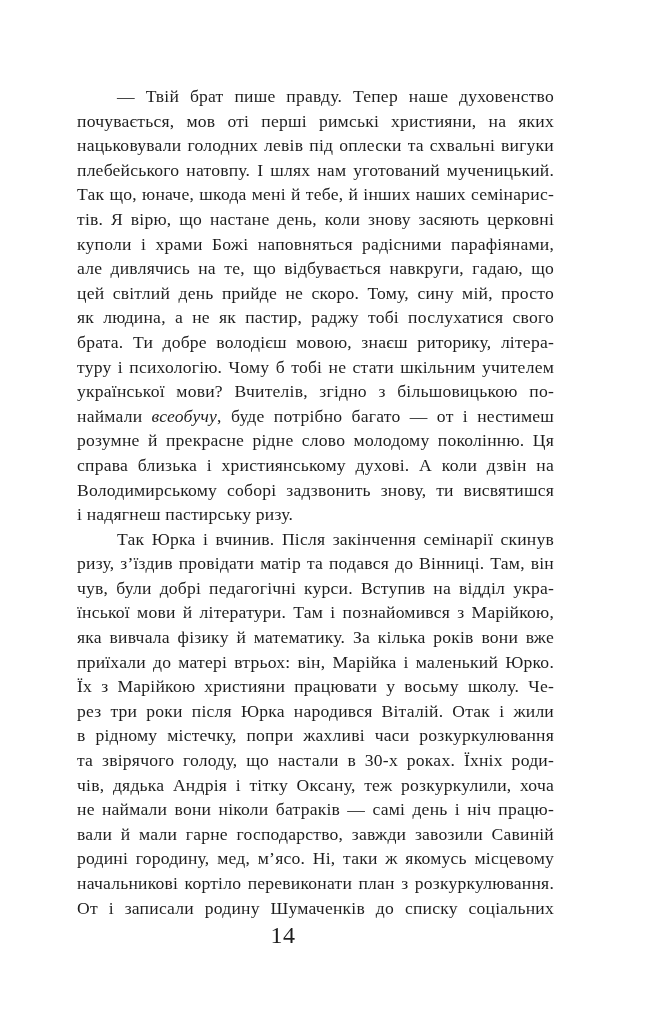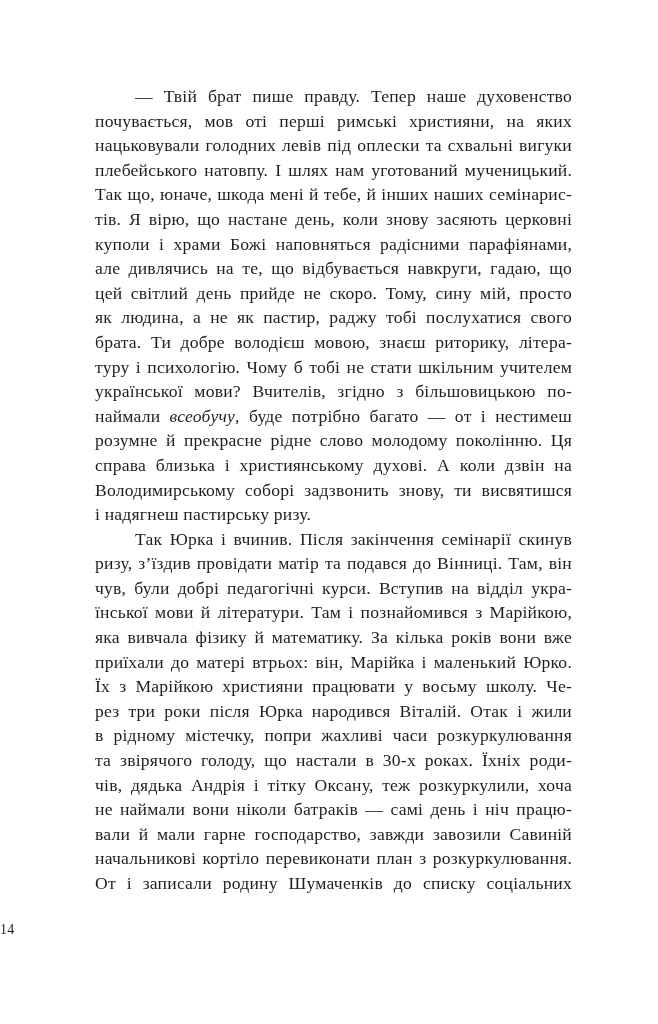--- a/index.html
+++ b/index.html
@@ -18,7 +18,7 @@
   }
   .text-block {
     position: absolute;
-    left: 95px;
+    left: 77px;
     top: 84px;
     width: 477px;
   }

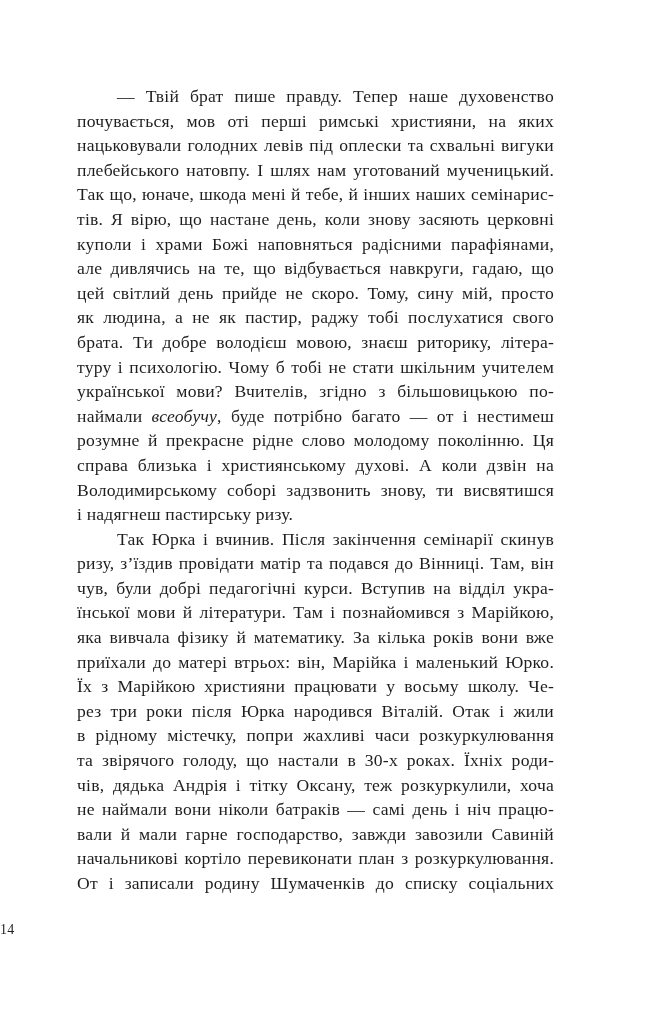--- a/index.html
+++ b/index.html
@@ -88,6 +88,7 @@
       <div class="line"><span>чів, дядька Андрія і тітку Оксану, теж розкуркулили, хоча</span></div>
       <div class="line"><span>не наймали вони ніколи батраків — самі день і ніч працю-</span></div>
       <div class="line"><span>вали й мали гарне господарство, завжди завозили Савиній</span></div>
+      <div class="line"><span>родині городину, мед, м’ясо. Ні, таки ж якомусь місцевому</span></div>
       <div class="line"><span>начальникові кортіло перевиконати план з розкуркулювання.</span></div>
       <div class="line"><span>От і записали родину Шумаченків до списку соціальних</span></div>
     </div>

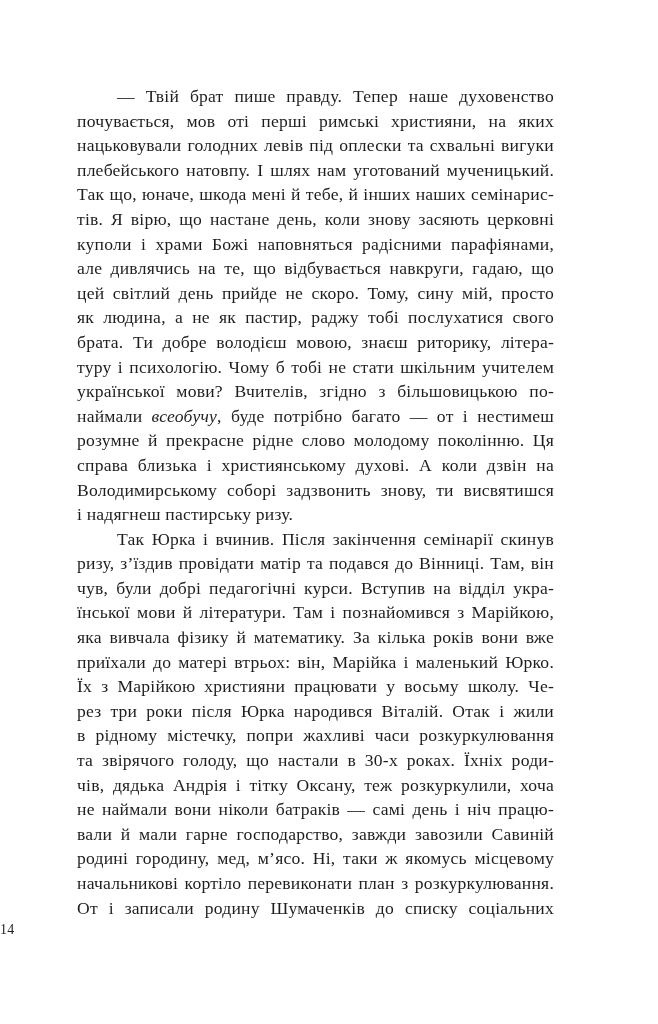--- a/index.html
+++ b/index.html
@@ -47,8 +47,8 @@
     left: 0;
     top: 922px;
     width: 566px;
-    text-align: left;
-    font-size: 14px;
+    text-align: center;
+    font-size: 24px;
     letter-spacing: 0.02em;
   }
 </style>

